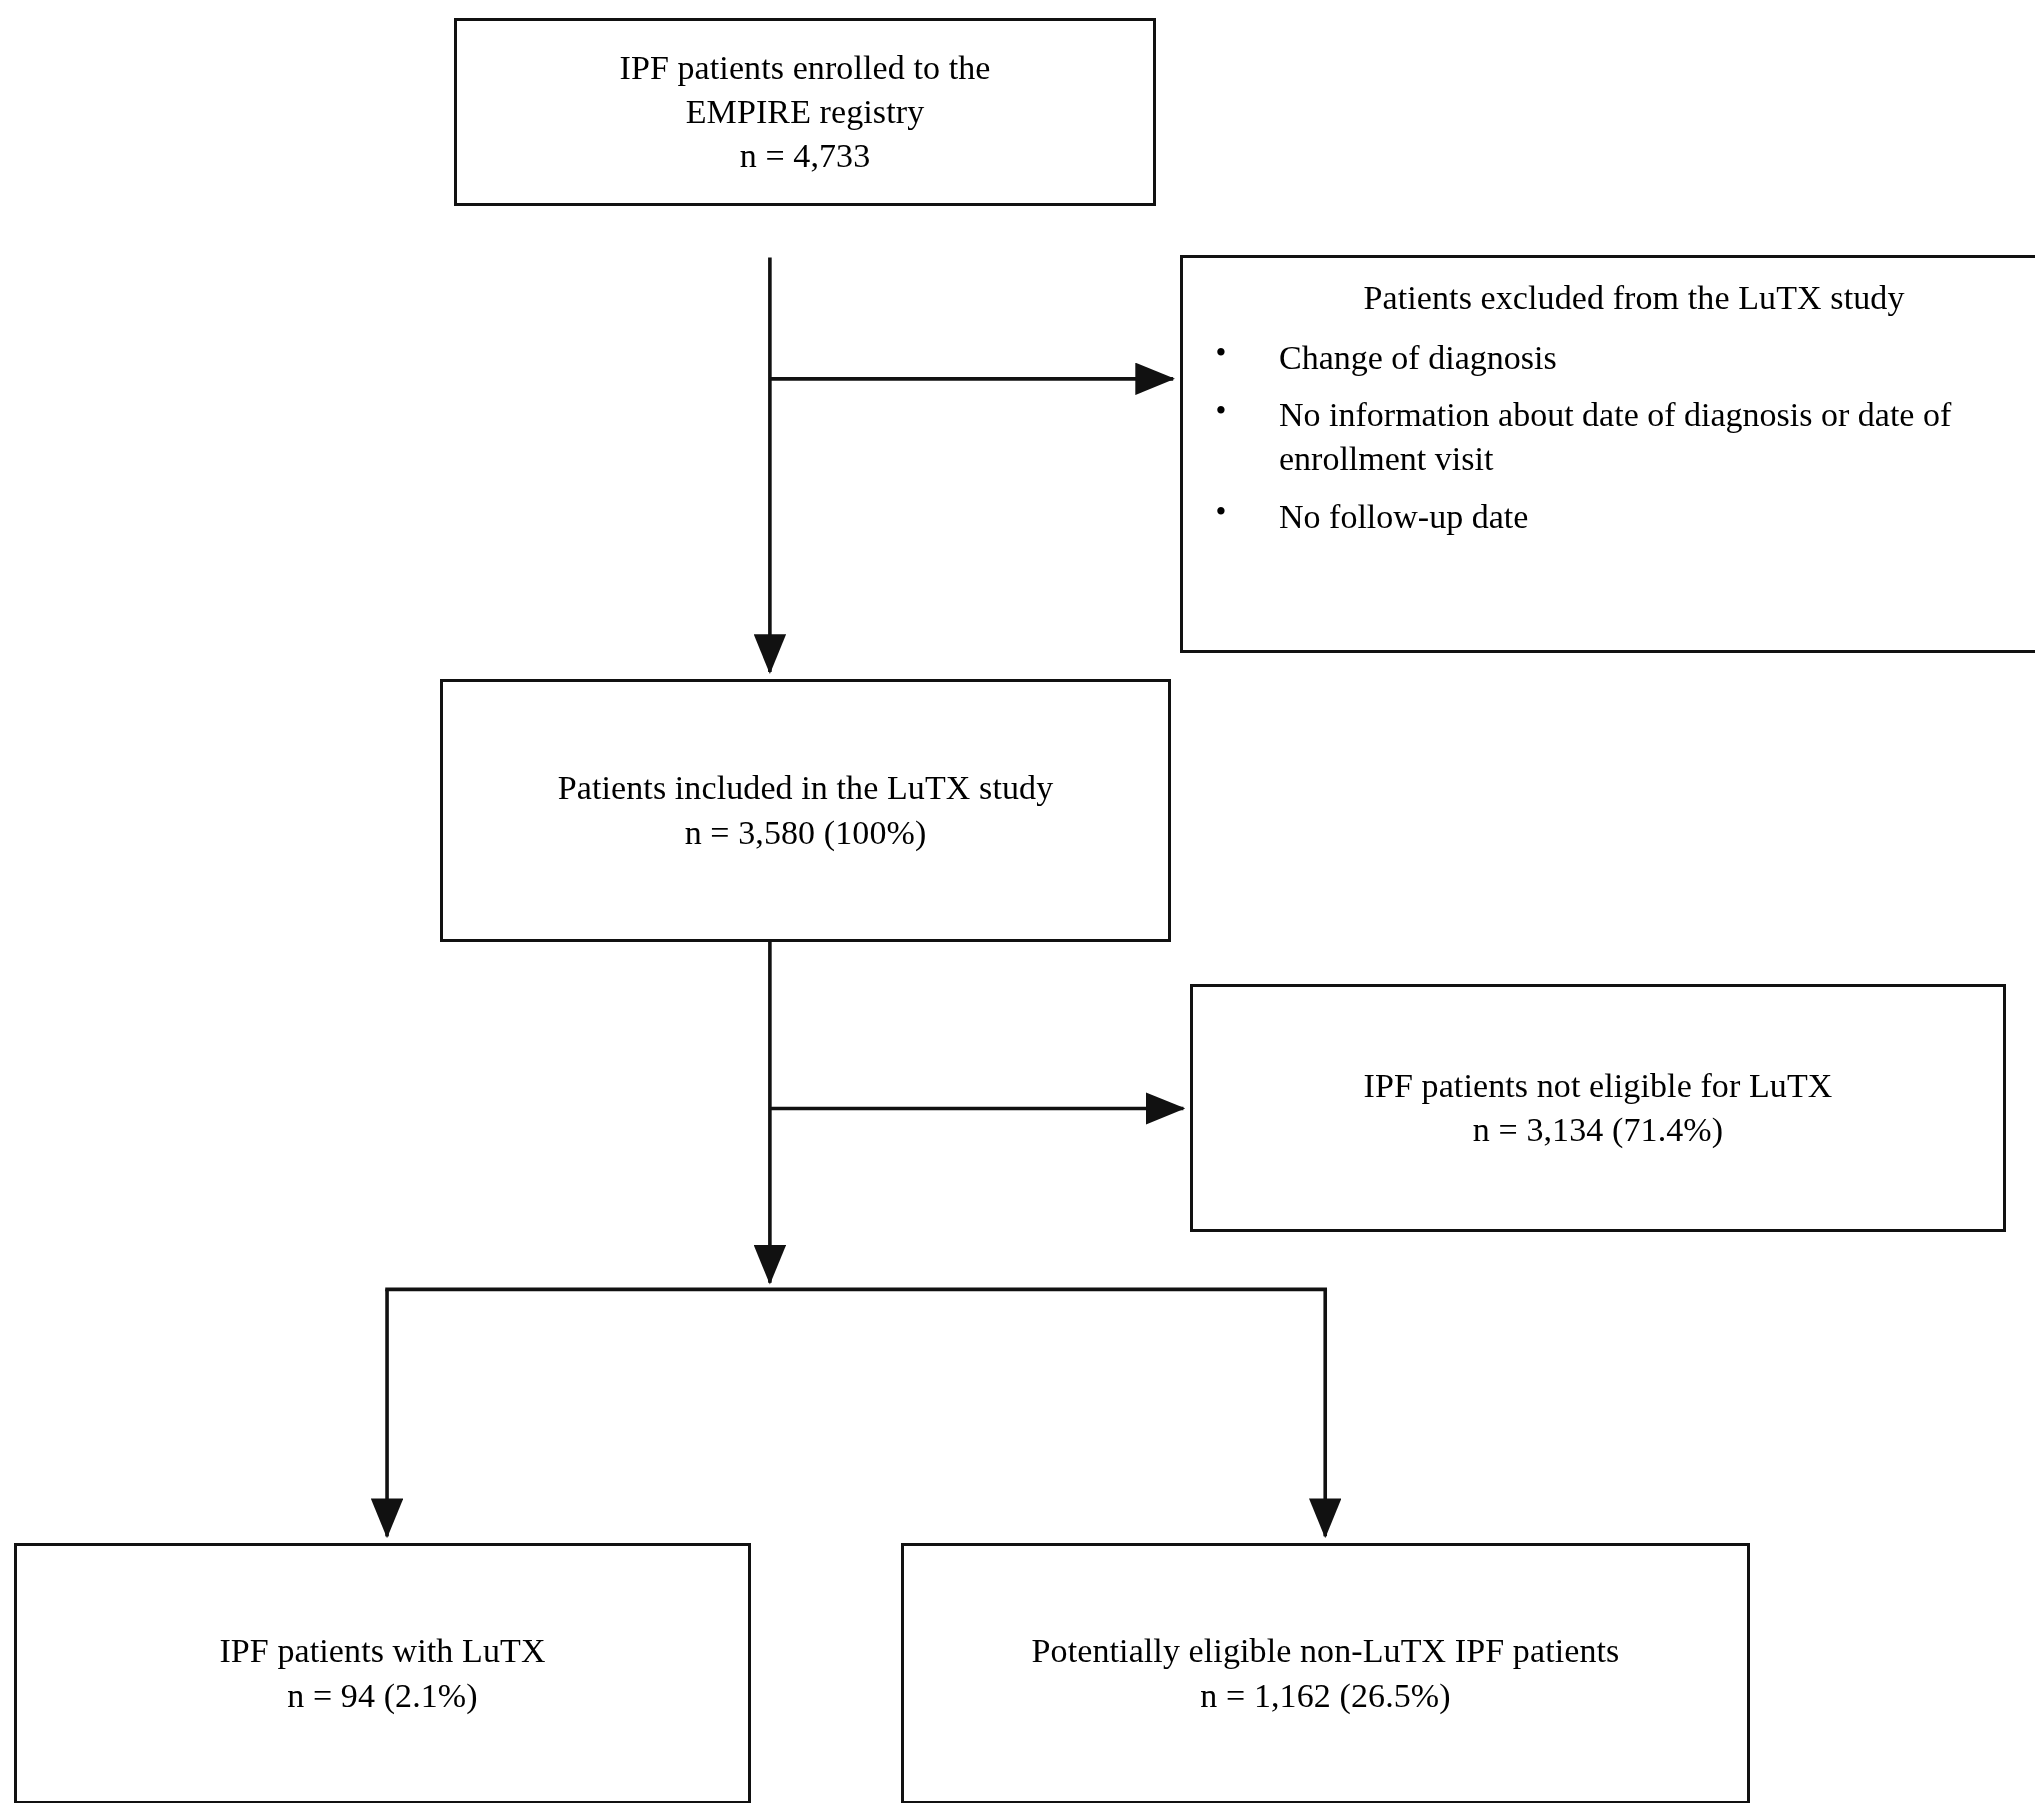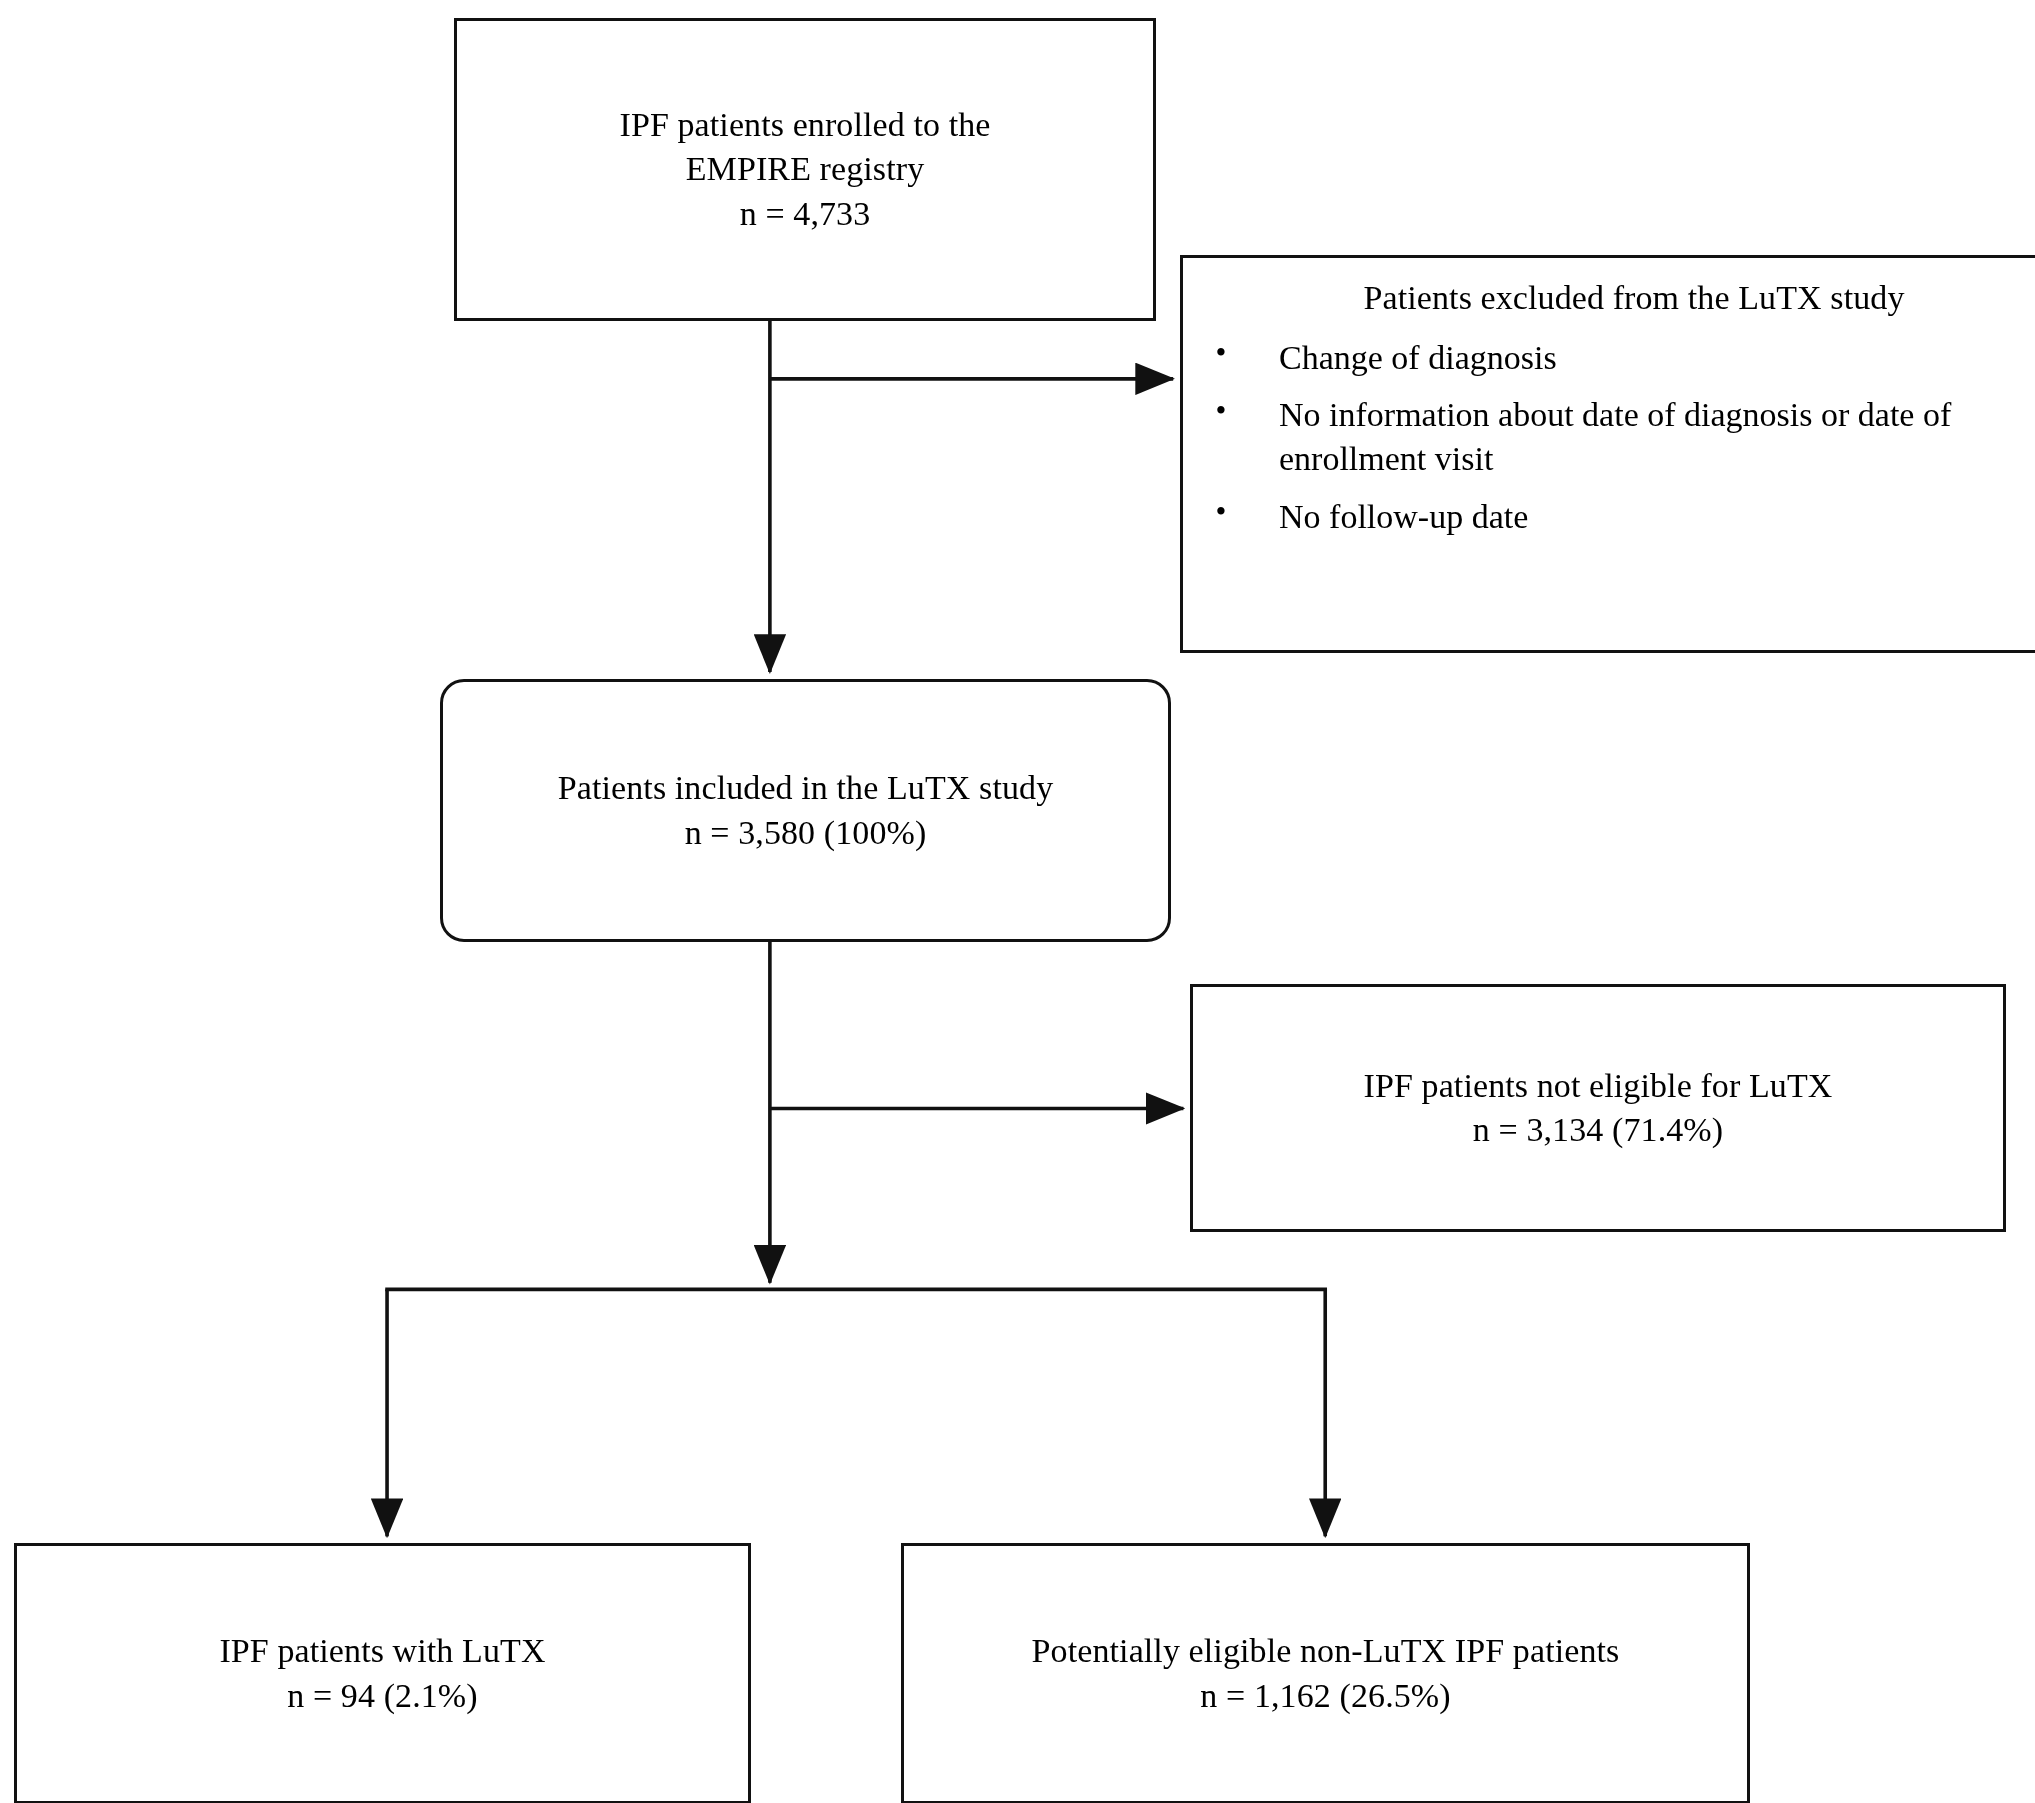--- a/index.html
+++ b/index.html
@@ -45,7 +45,7 @@
     letter-spacing: 0.1px;
   }
   
-  #node-enrolled   { left: 454px;  top: 18px;   width: 702px; height: 303px; }
+  #node-enrolled   { left: 454px;  top: 18px;   width: 702px; height: 188px; }
   #node-excluded   { left: 1180px; top: 255px;  width: 908px; height: 398px;
                      align-items: stretch; justify-content: flex-start;
                      padding: 18px 17px 10.8px 17px; }

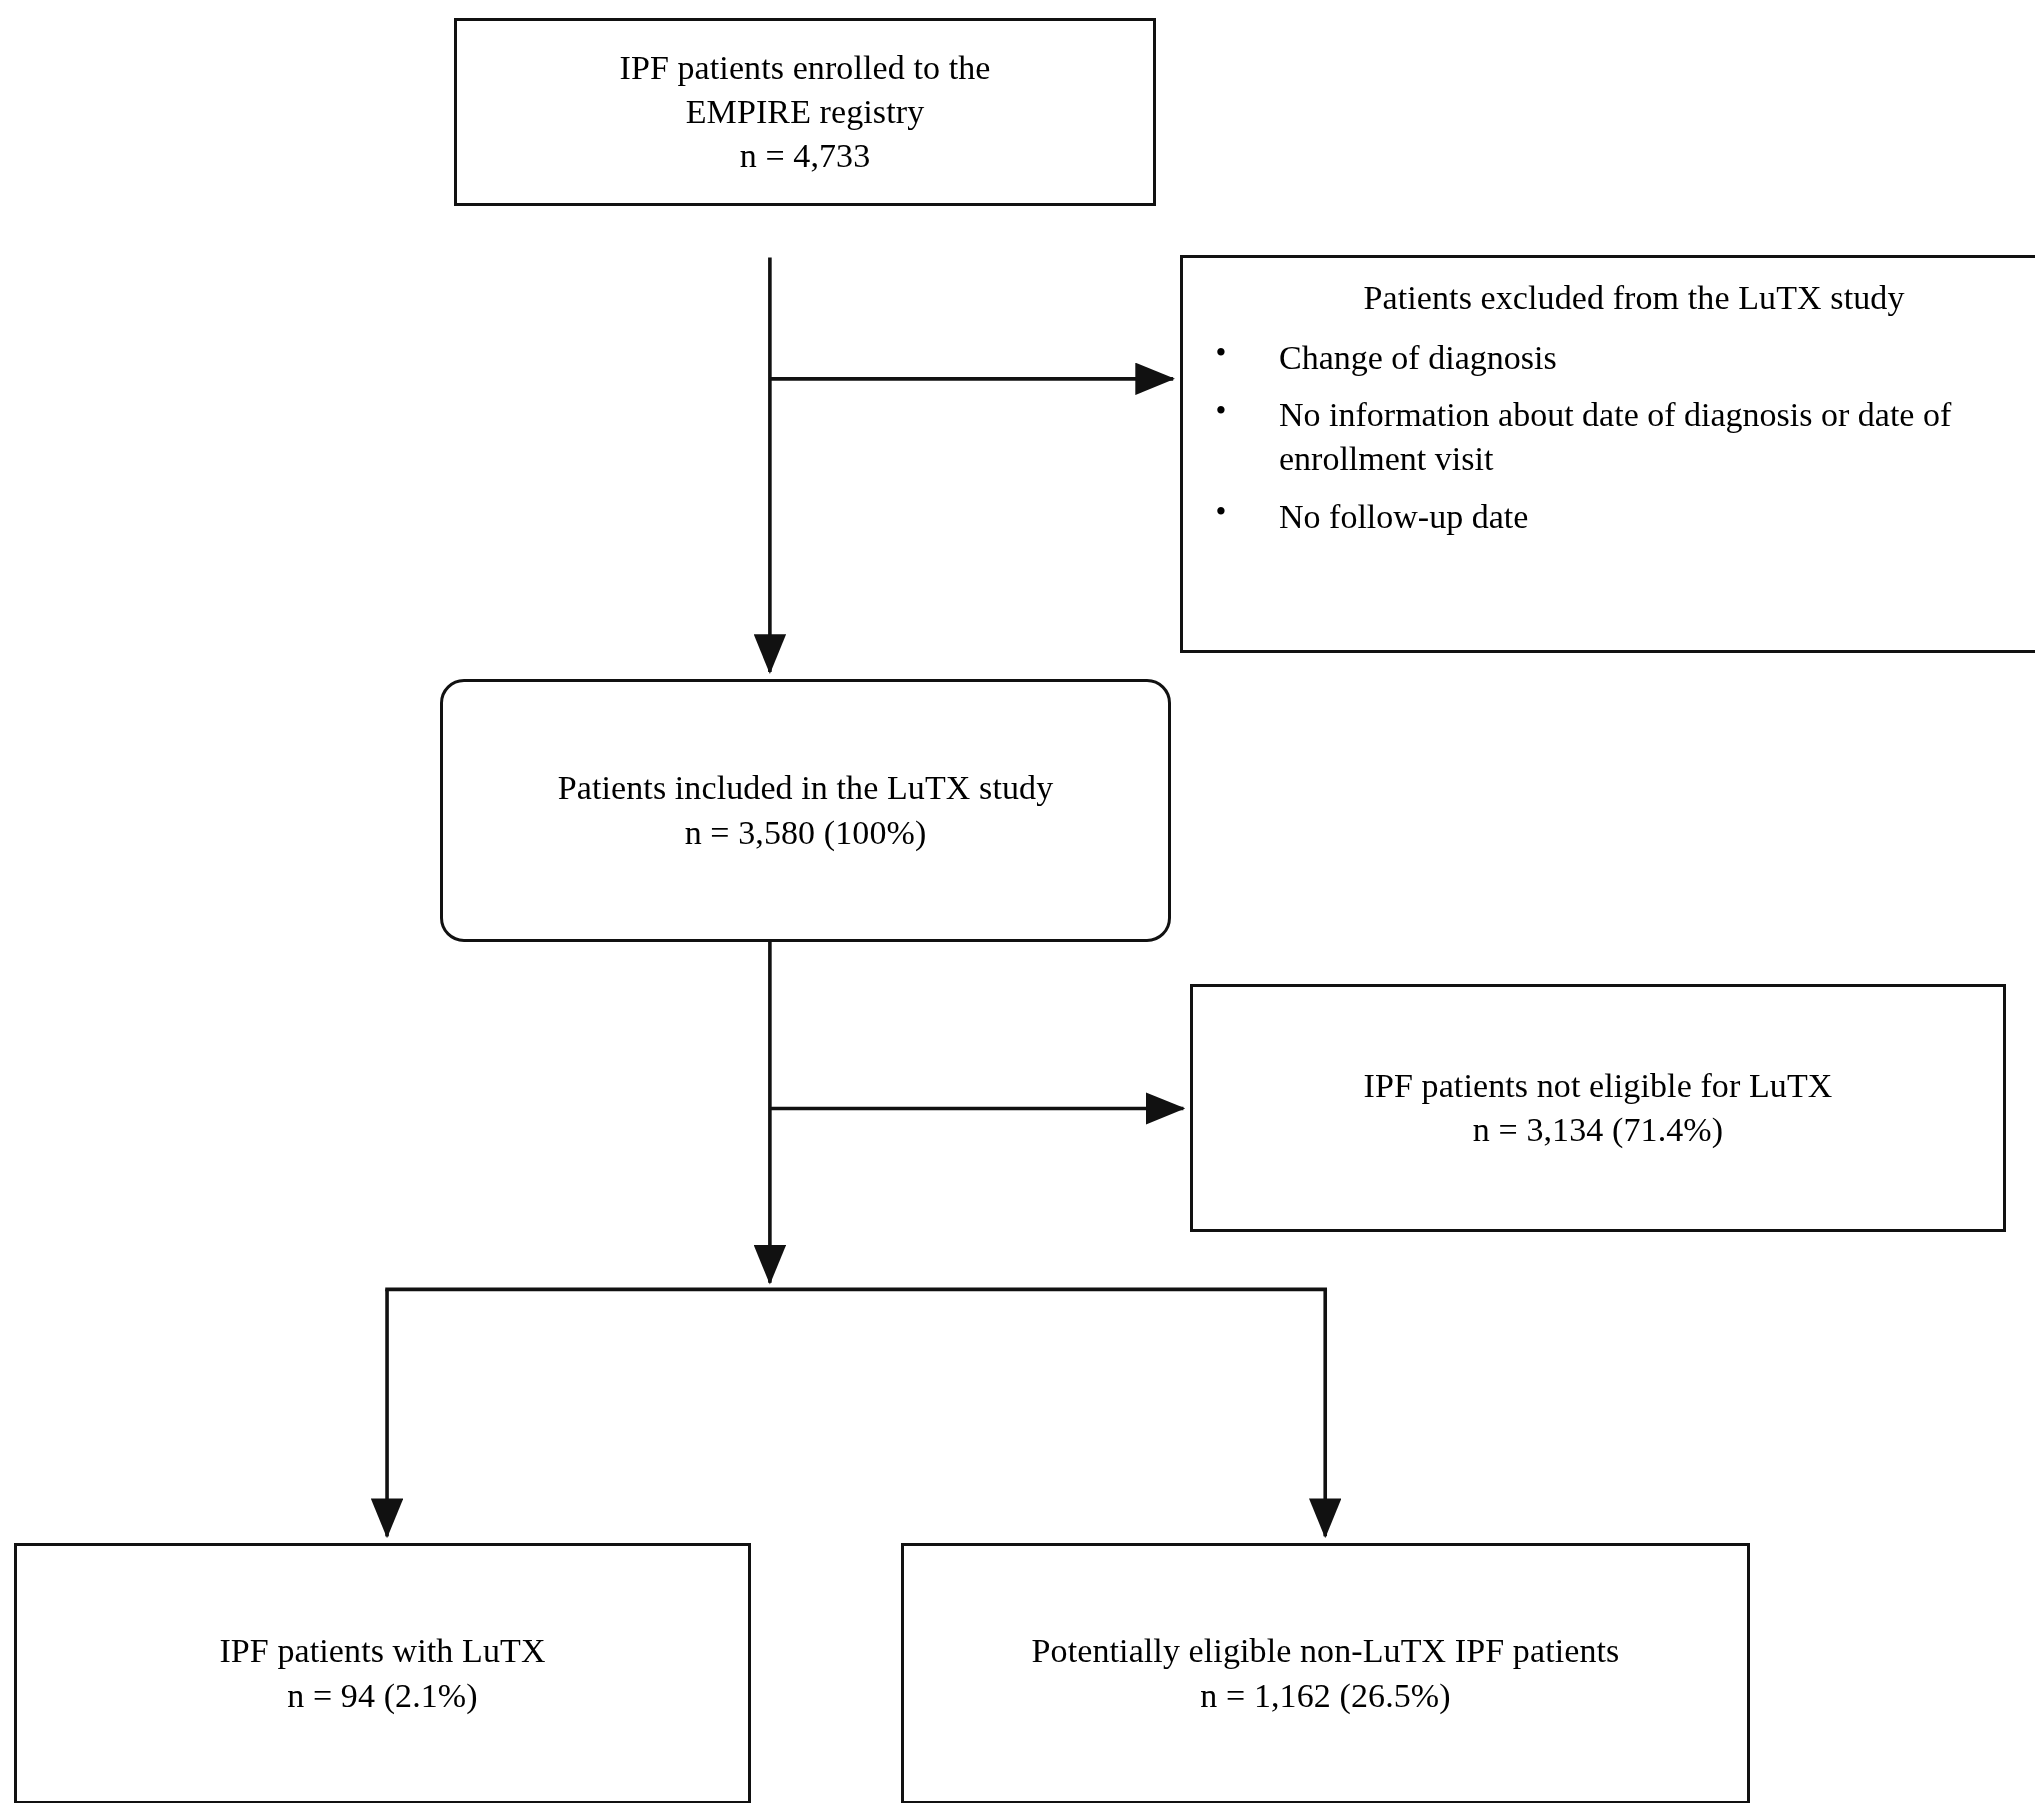--- a/index.html
+++ b/index.html
@@ -49,7 +49,7 @@
   #node-excluded   { left: 1180px; top: 255px;  width: 908px; height: 398px;
                      align-items: stretch; justify-content: flex-start;
                      padding: 18px 17px 10.8px 17px; }
-  #node-included   { left: 440px;  top: 679px; width: 731px; height: 263px; border-radius: 24px; }
+  #node-included   { left: 440px;  top: 679px; width: 731px; height: 263px; }
   #node-noteligible{ left: 1190px; top: 984px; width: 816px; height: 248px; }
   #node-withlutx   { left: 14px;   top: 1543px; width: 737px; height: 261px; }
   #node-potential  { left: 901px; top: 1543px; width: 849px; height: 261px; }

